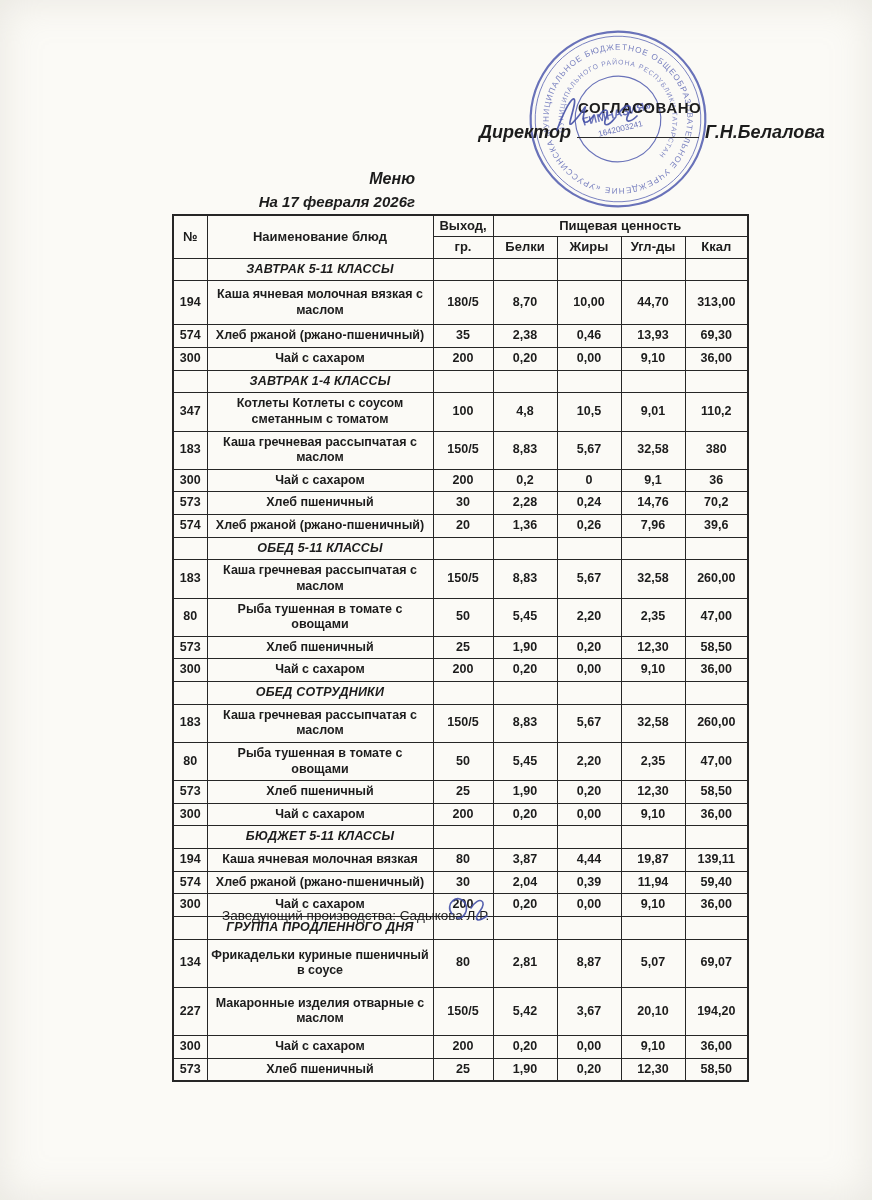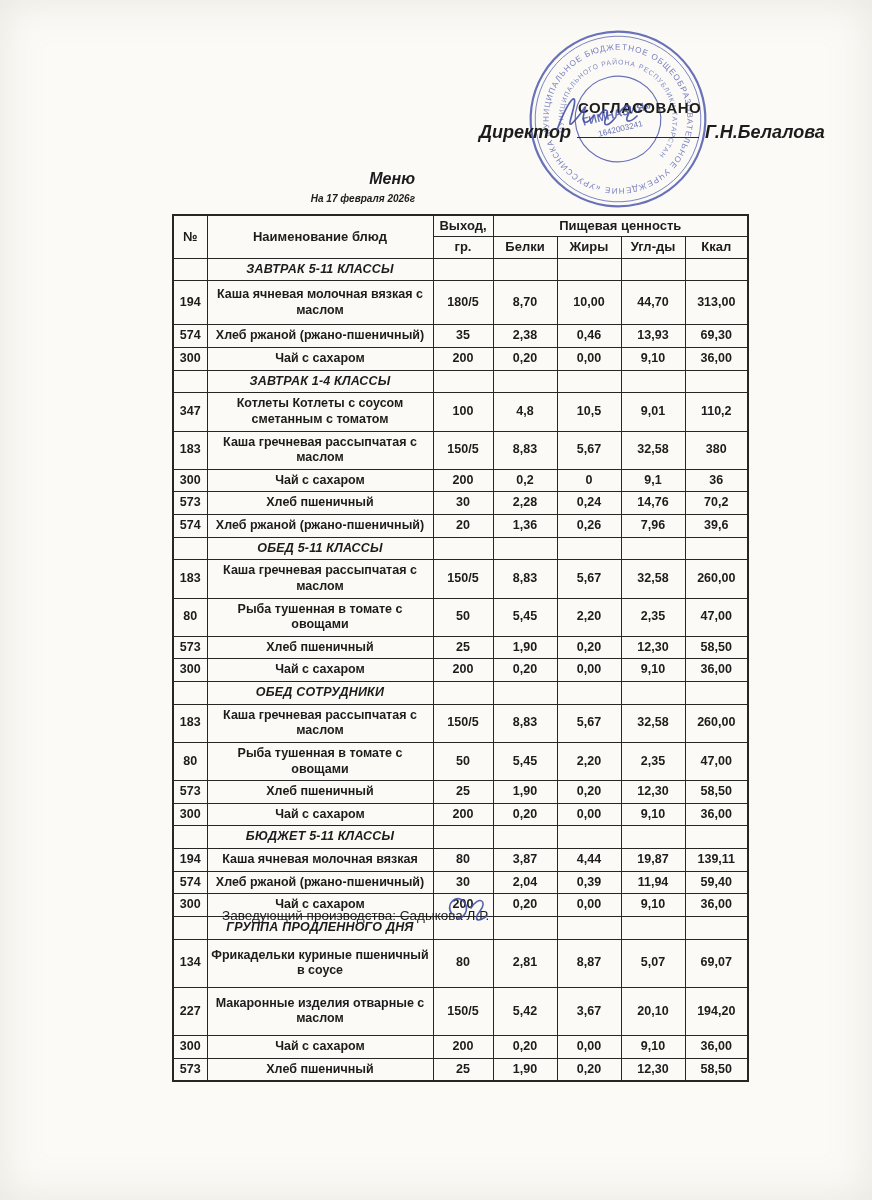--- a/index.html
+++ b/index.html
@@ -74,7 +74,7 @@
     margin-top: 28px;
   }
   .menu-title-block .t1 { font-size: 16px; }
-  .menu-title-block .t2 { font-size: 10px; margin-top: 5px; white-space: nowrap; }
+  .menu-title-block .t2 { font-size: 15px; margin-top: 5px; white-space: nowrap; }
 
   
   table.menu {

